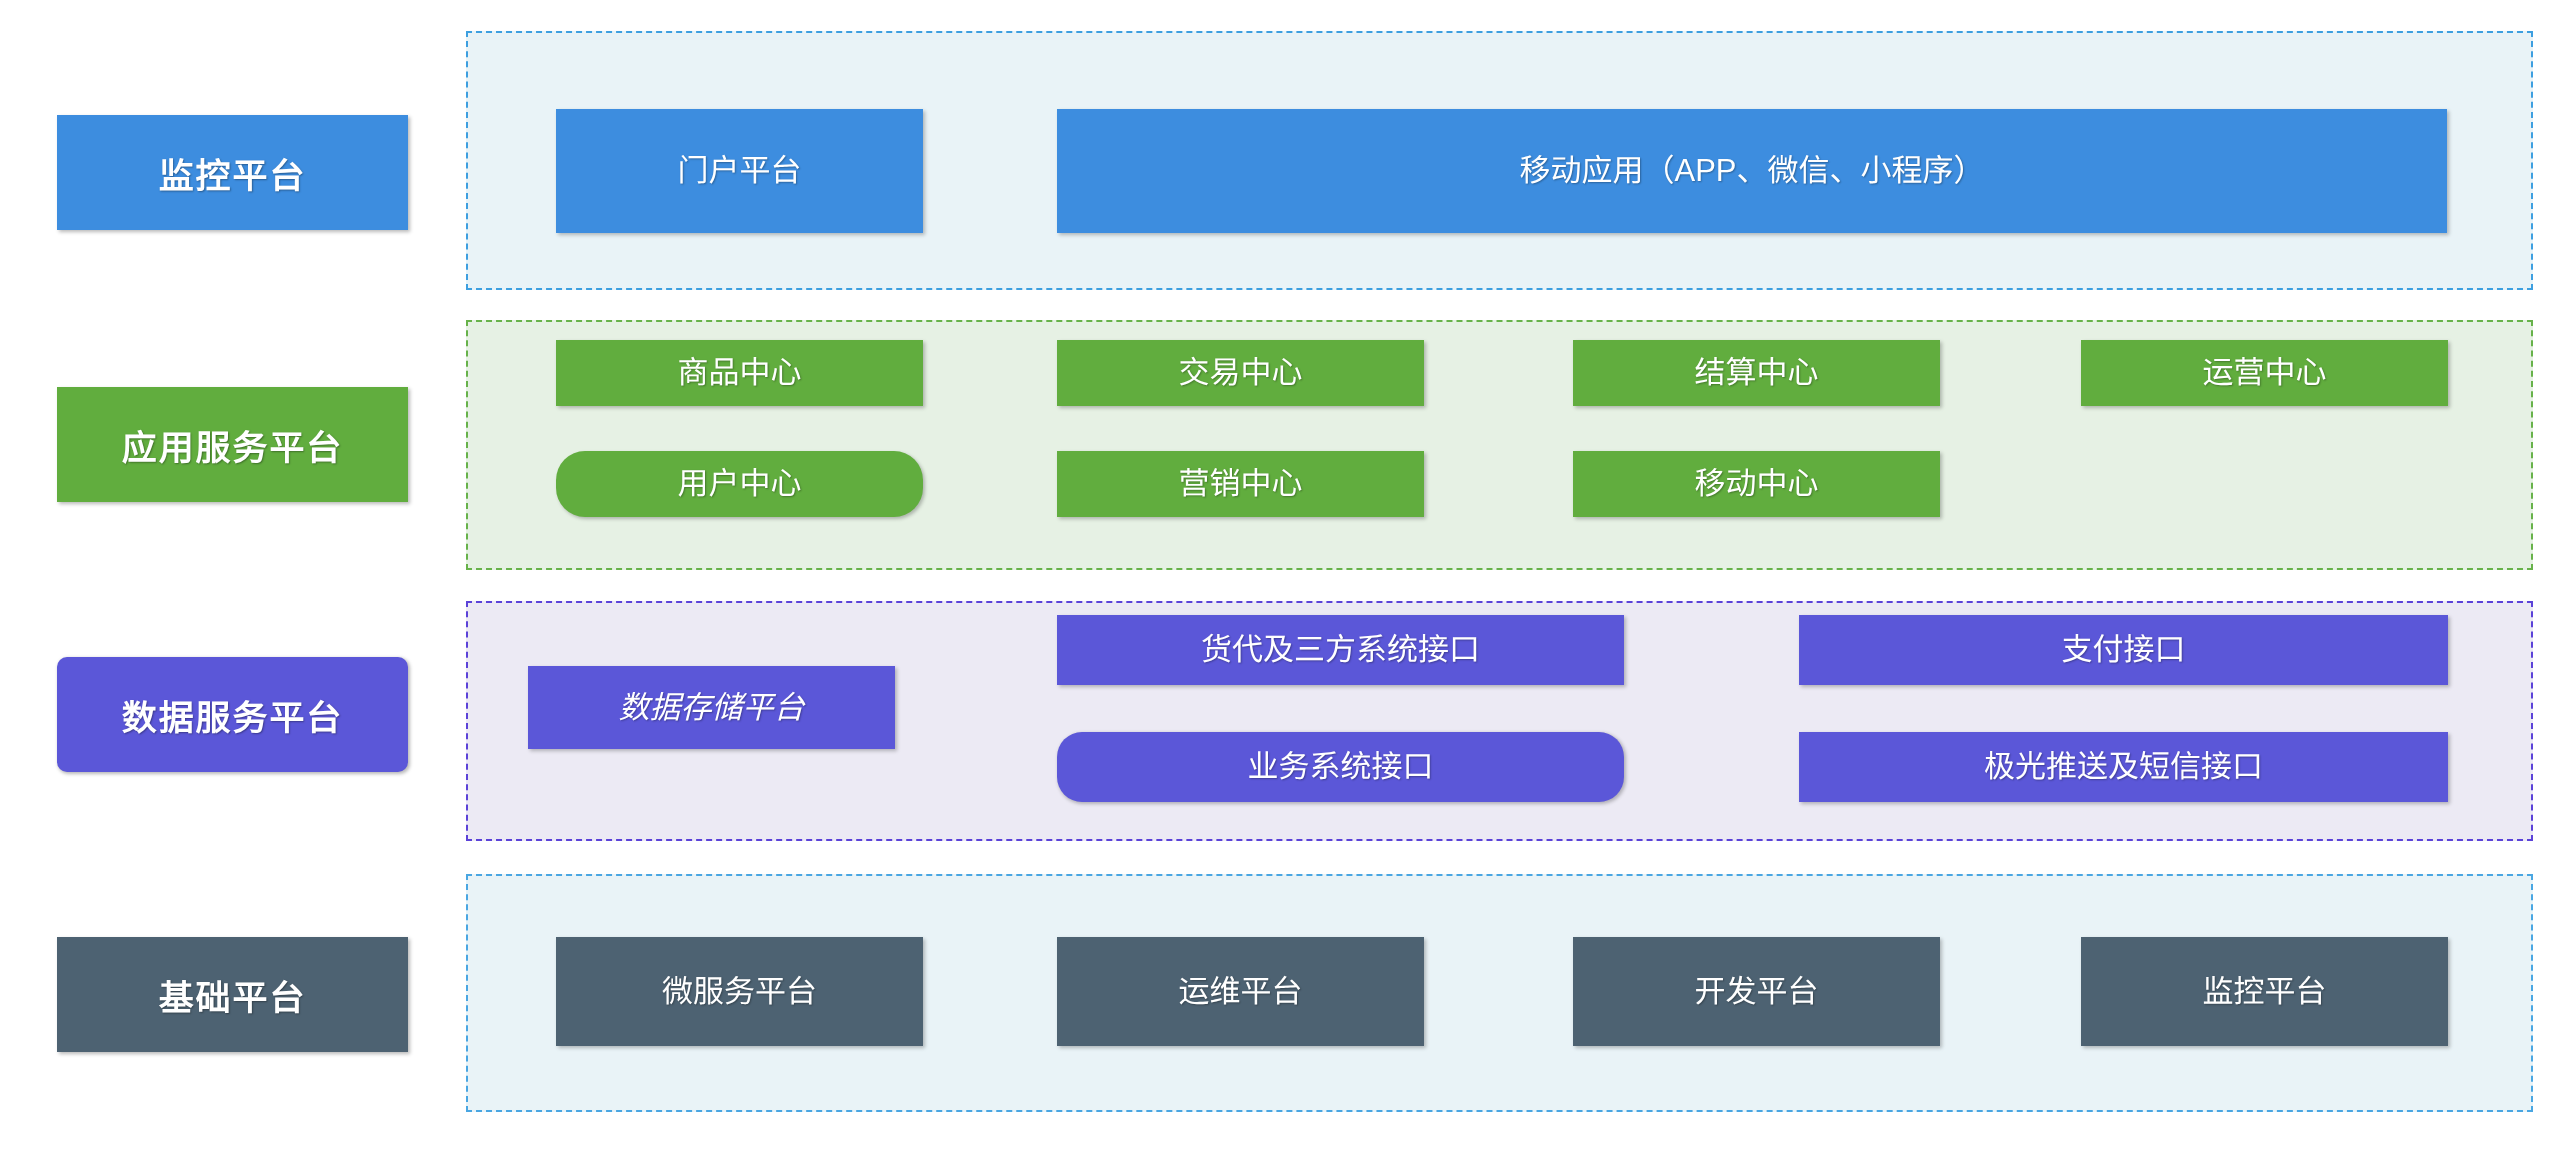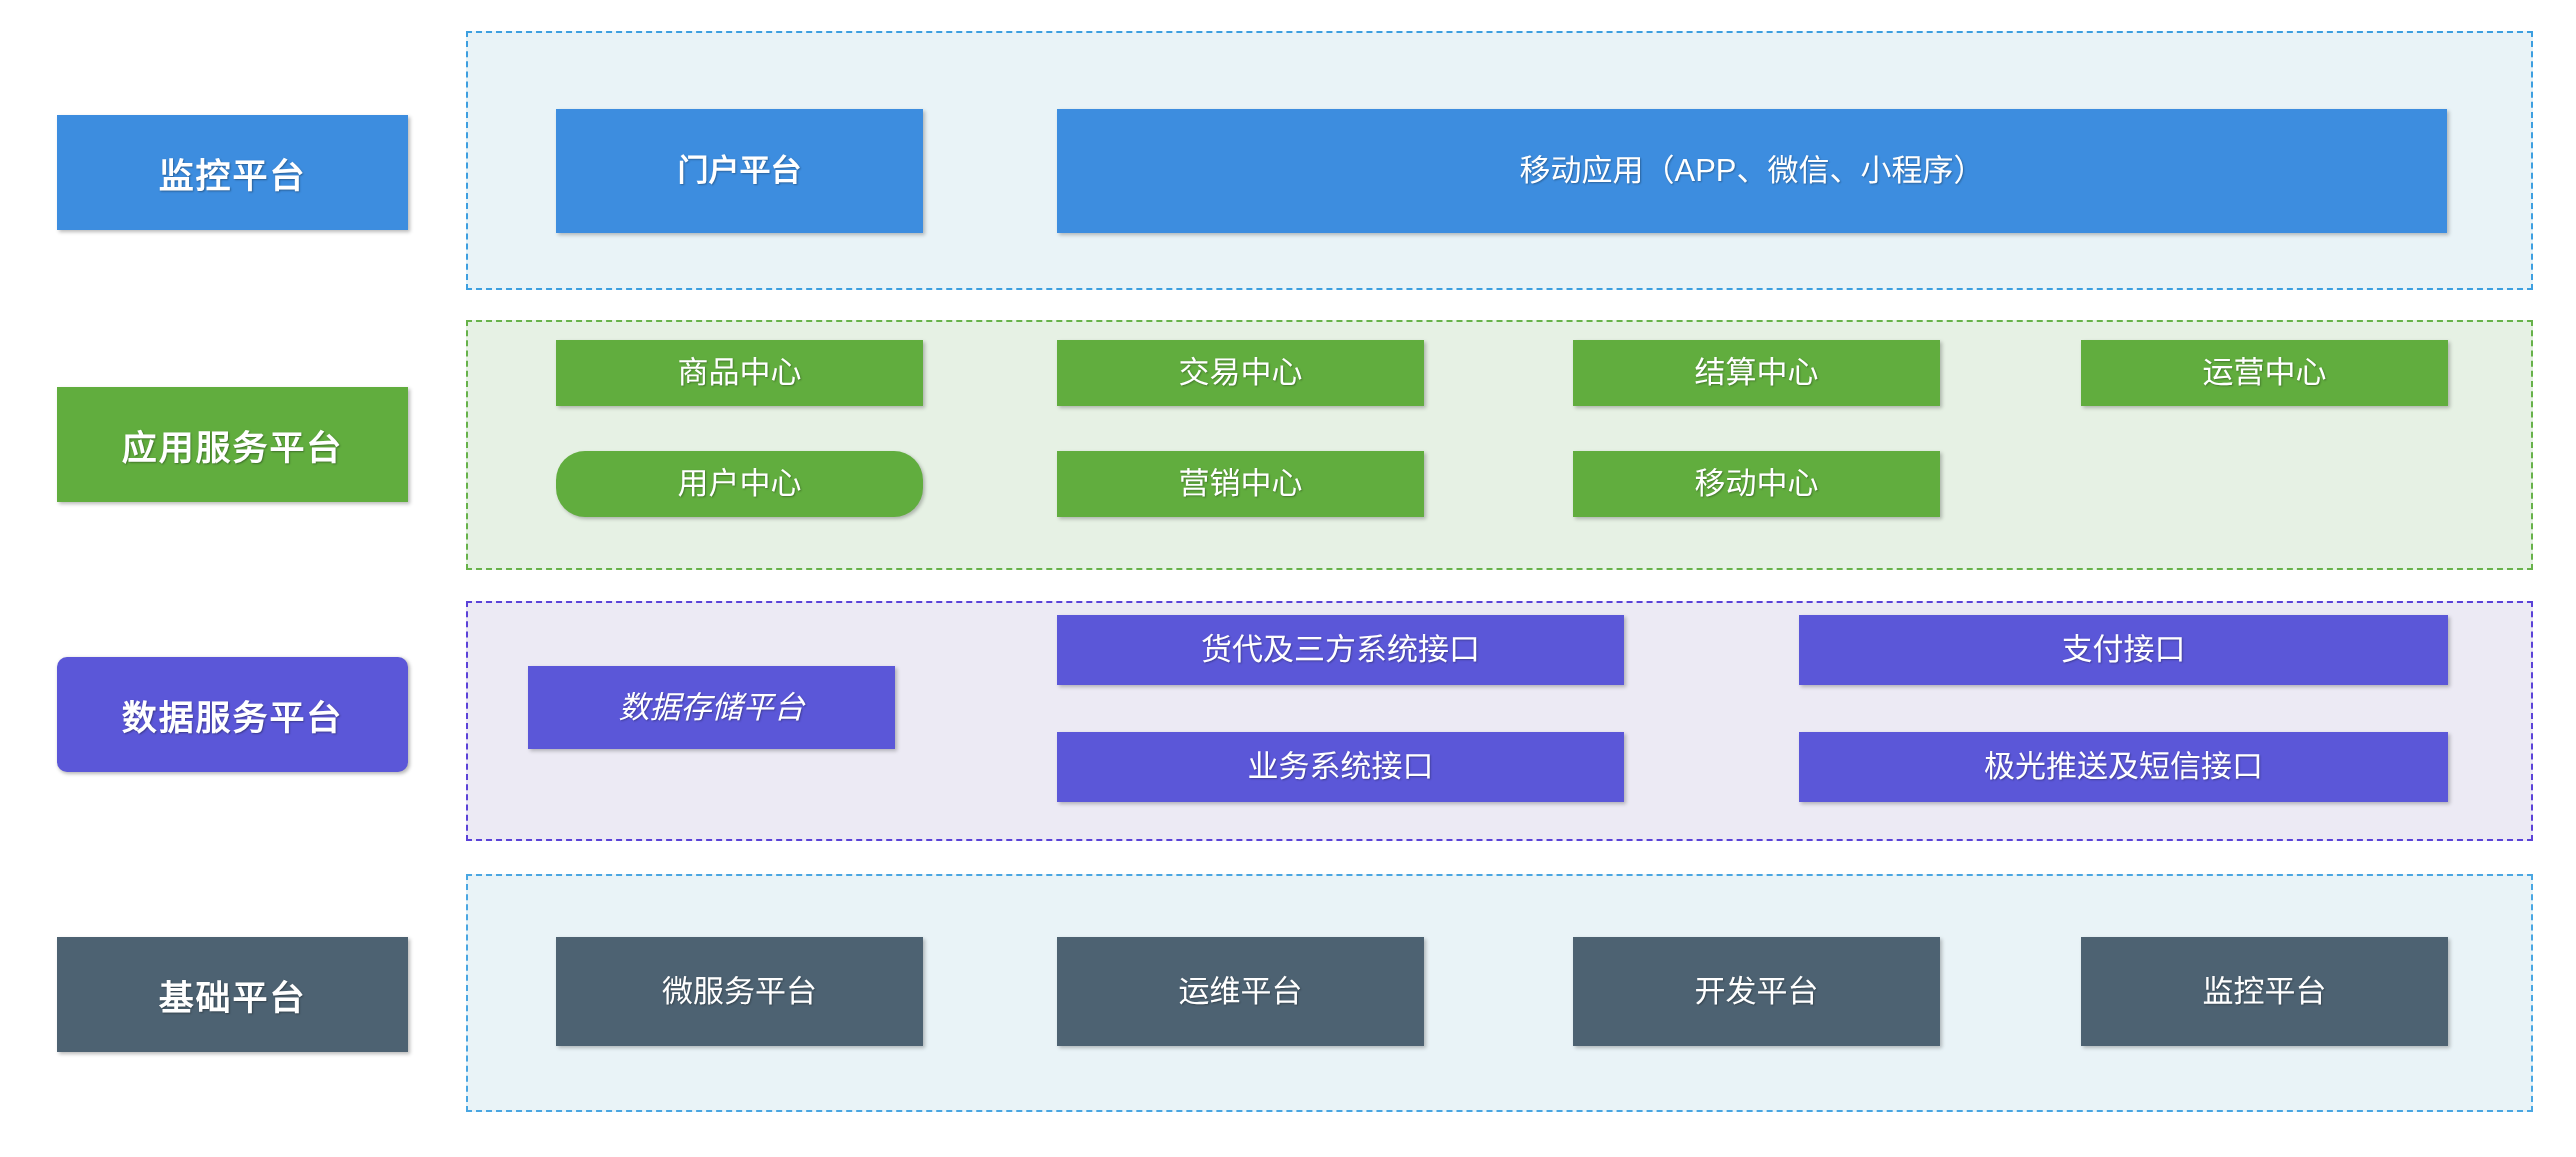--- a/index.html
+++ b/index.html
@@ -99,7 +99,7 @@
   <div class="tier-band band-blue band-r1"></div>
   <div class="tier-label t-blue lab-r1">监控平台</div>
 
-  <div class="node t-blue" style="left:556px; top:109px; width:367px; height:124px;font-weight:bold;">门户平台</div>
+  <div class="node t-blue" style="left:556px; top:109px; width:367px; height:124px;">门户平台</div>
 
   <div class="node t-blue" style="left:1057px; top:109px; width:1390px; height:124px;">移动应用（APP、微信、小程序）</div>
 

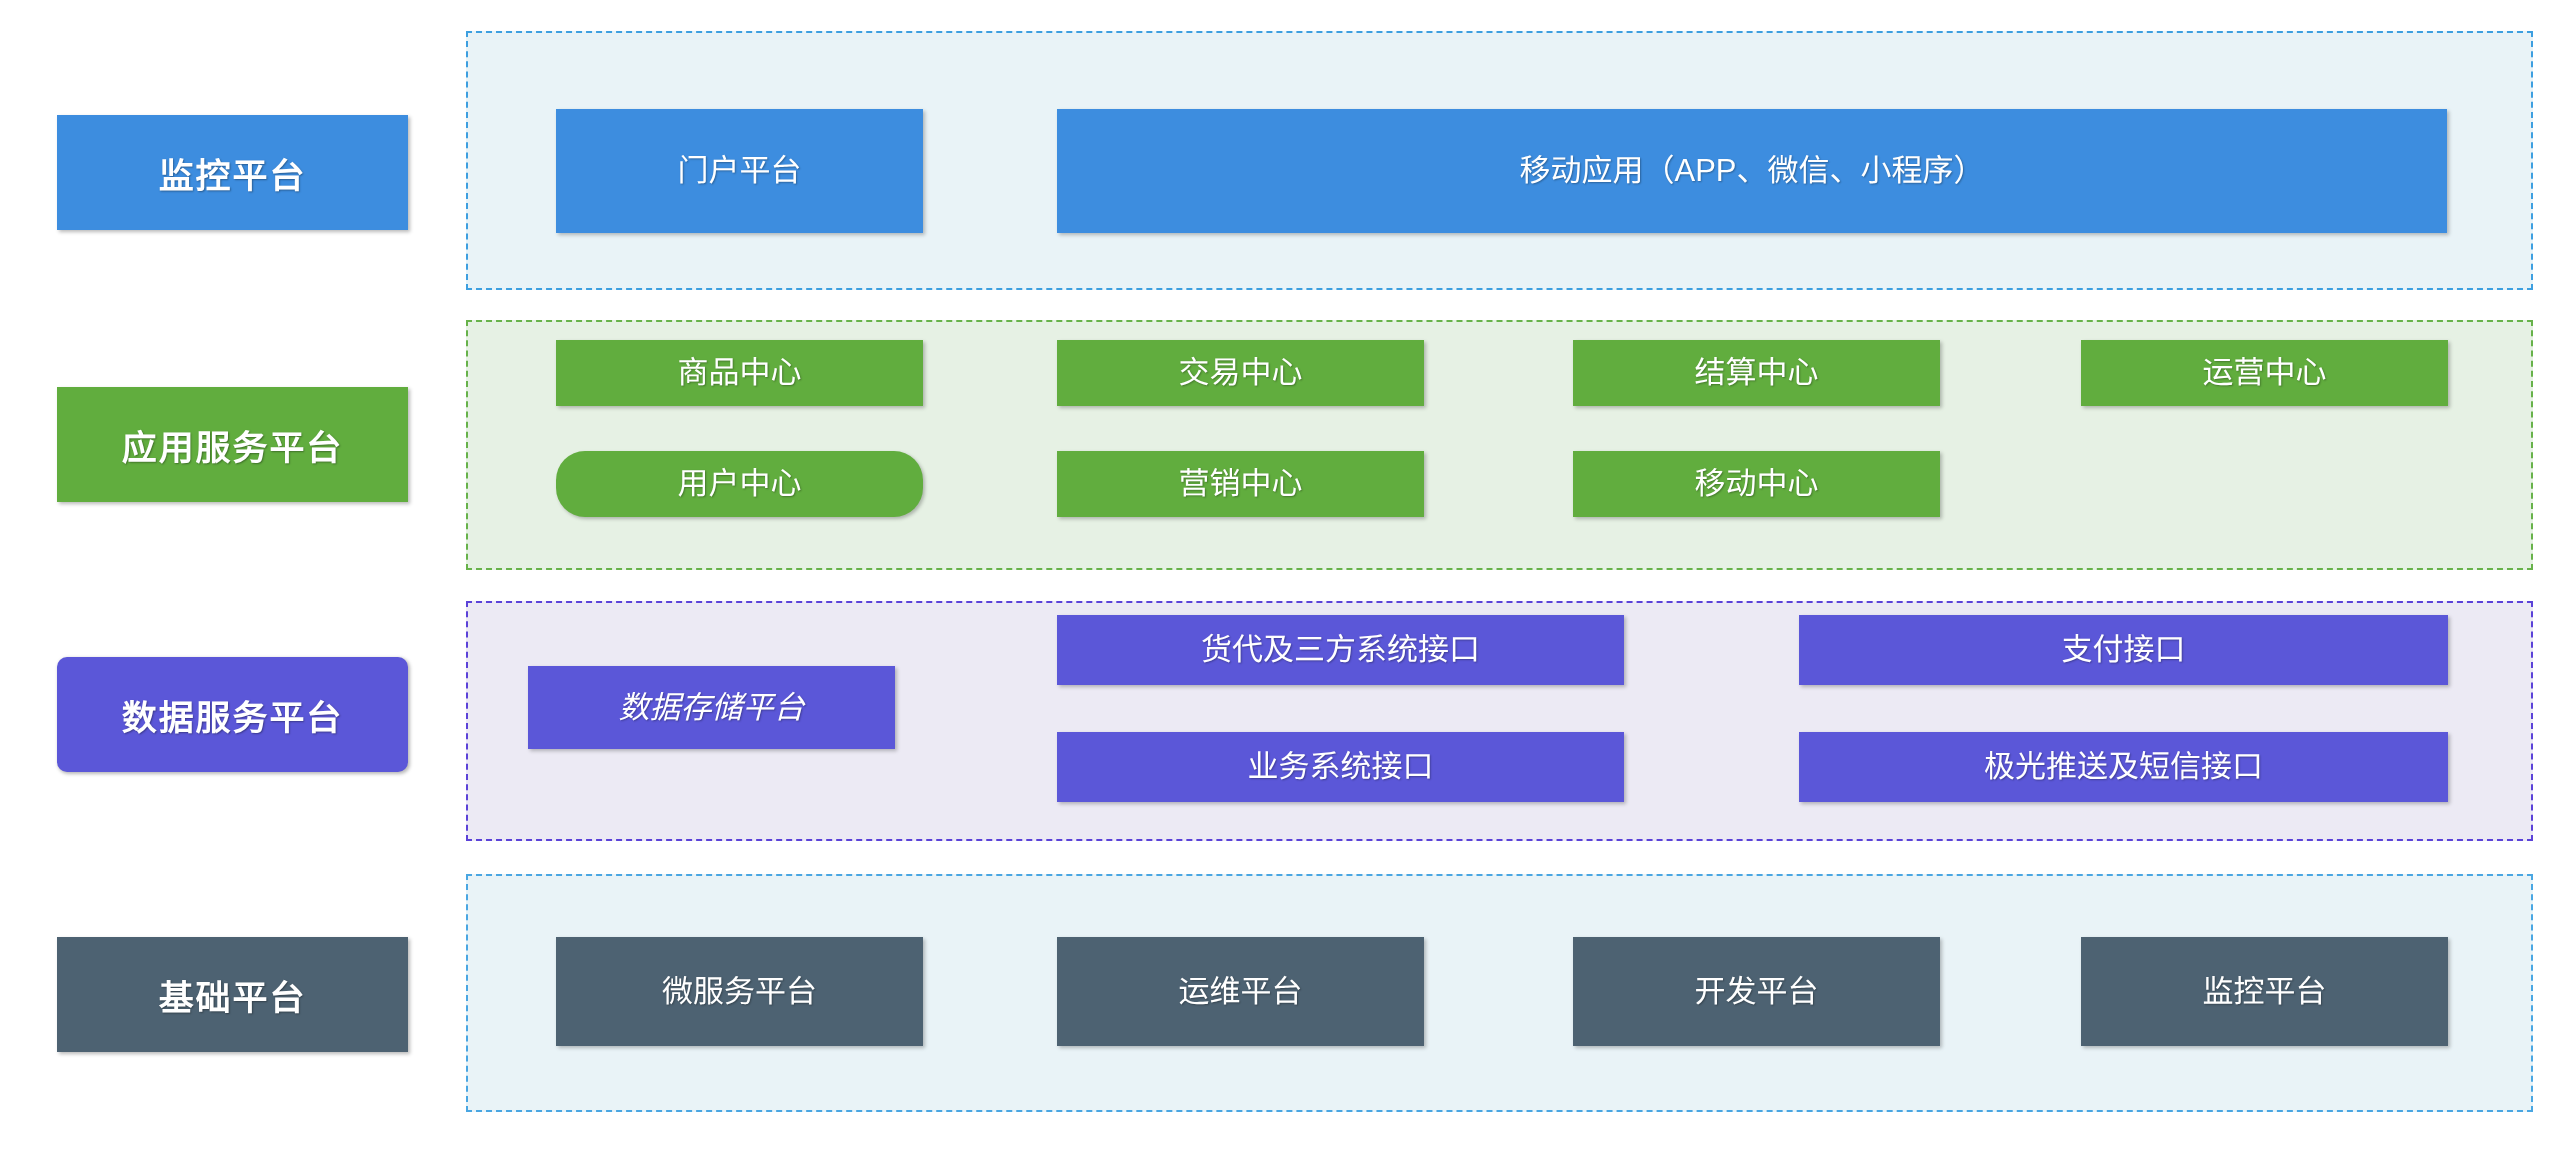--- a/index.html
+++ b/index.html
@@ -129,7 +129,7 @@
 
   <div class="node t-purple" style="left:1799px; top:615px; width:649px; height:70px;">支付接口</div>
 
-  <div class="node t-purple" style="left:1057px; top:732px; width:567px; height:70px;">业务系统接口</div>
+  <div class="node t-purple" style="left:1057px; top:732px; width:567px; height:70px;border-radius:25px;">业务系统接口</div>
 
   <div class="node t-purple" style="left:1799px; top:732px; width:649px; height:70px;">极光推送及短信接口</div>
 

